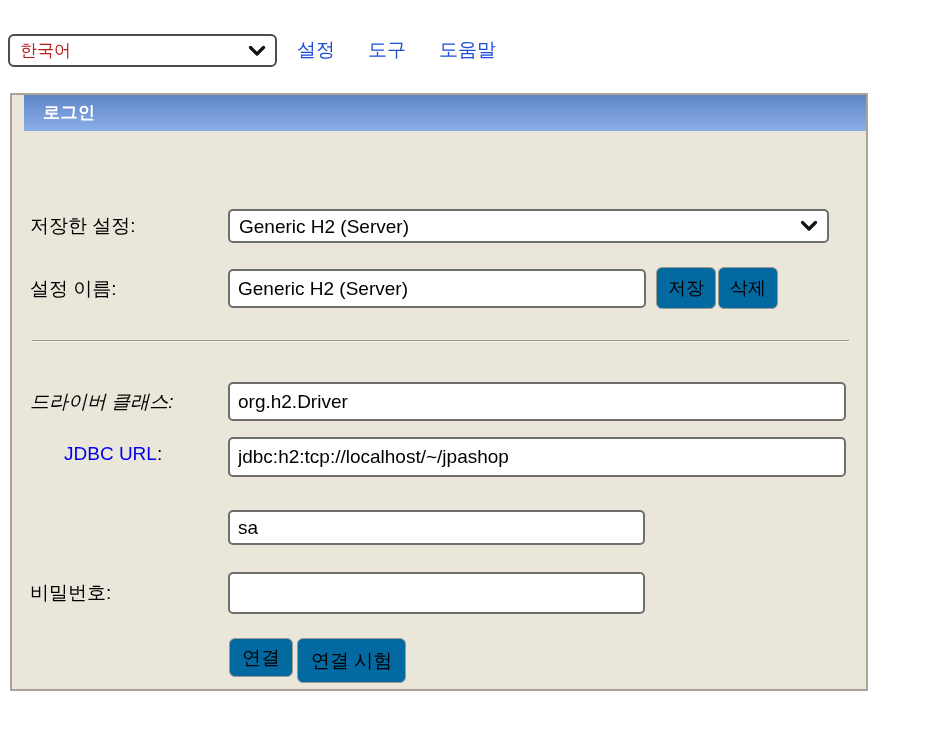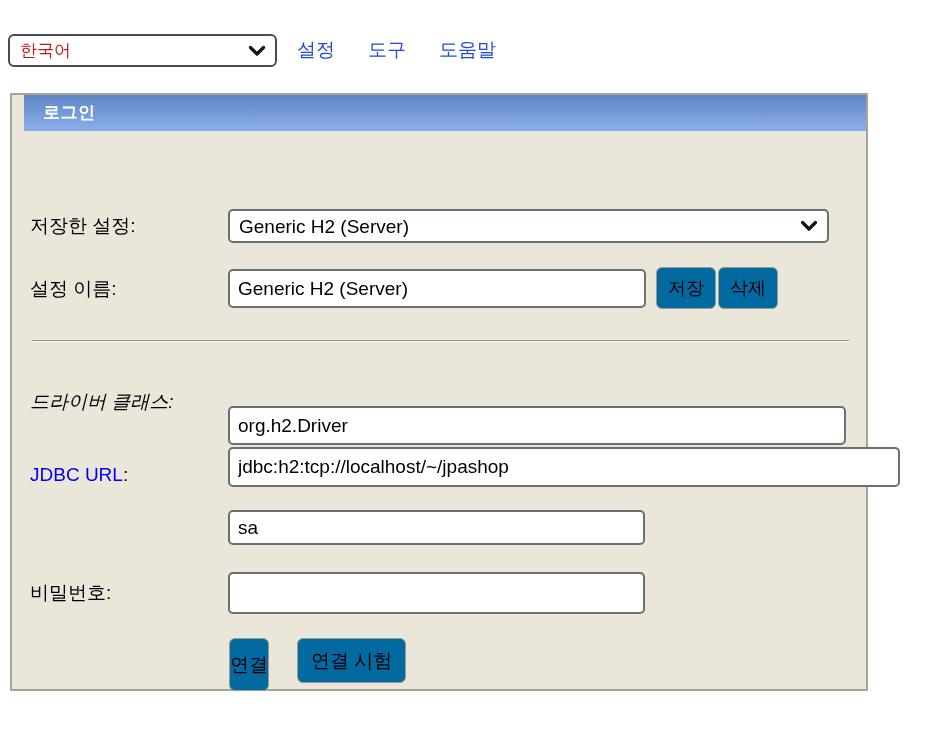--- a/index.html
+++ b/index.html
@@ -78,7 +78,7 @@
     padding: 0 8px;
   }
   .in-name   { left: 216px; top: 138px; width: 418px; height: 39px; }
-  .in-driver { left: 216px; top: 251px; width: 618px; height: 39px; margin-top: 24px; }
+  .in-driver { left: 216px; top: 251px; width: 618px; height: 39px; }
   .in-jdbc   { left: 216px; top: 316px; width: 672px; height: 40px; }
   .in-user   { left: 216px; top: 379px; width: 417px; height: 35px; }
   .in-pass   { left: 216px; top: 441px; width: 417px; height: 42px; }

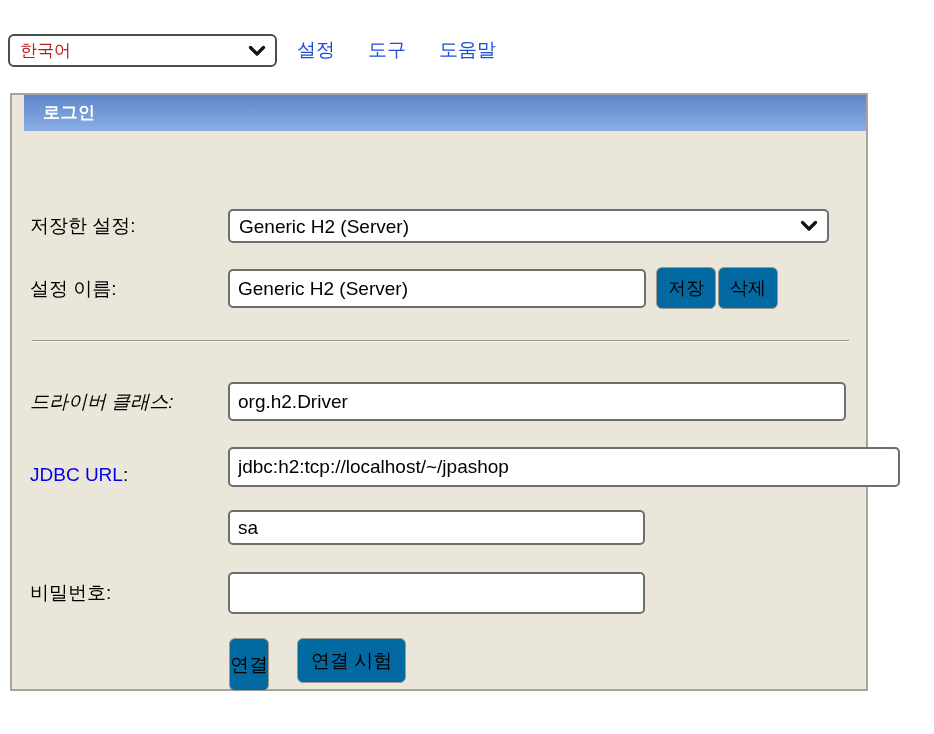--- a/index.html
+++ b/index.html
@@ -86,7 +86,7 @@
   .lbl-saved  { top: 78px;  line-height: 34px; }
   .lbl-name   { top: 138px; line-height: 39px; }
   .lbl-driver { top: 251px; line-height: 39px; font-style: italic; }
-  .lbl-jdbc   { top: 324px; line-height: 40px; }
+  .lbl-jdbc   { top: 303px; line-height: 40px; margin-left: 34px; }
   .lbl-user   { top: 379px; line-height: 41px; }
   .lbl-pass   { top: 441px; line-height: 42px; }
 

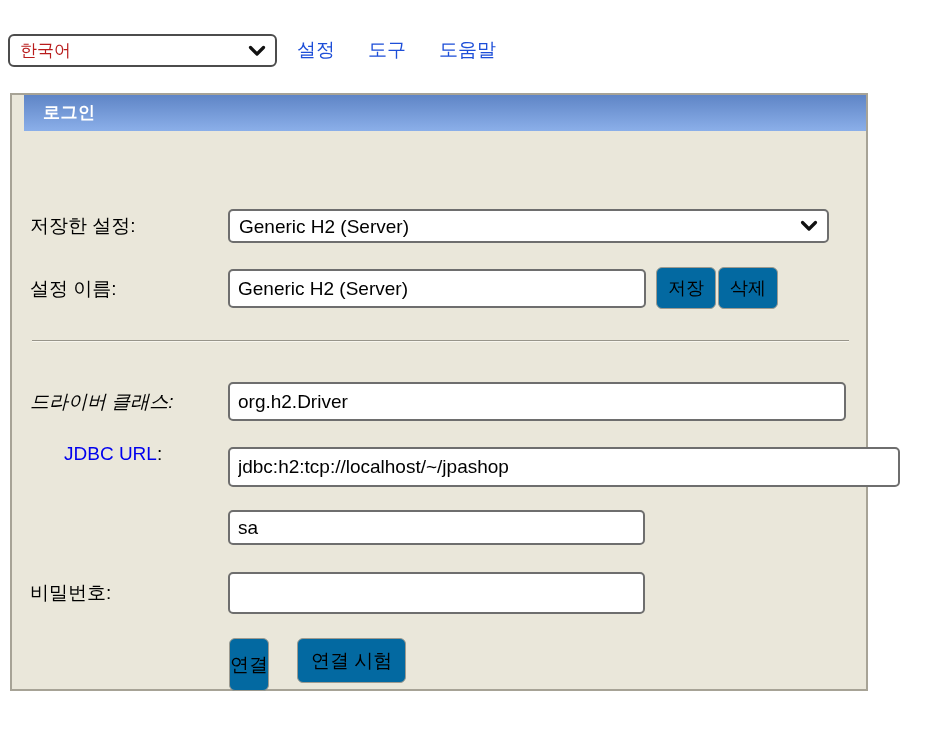--- a/index.html
+++ b/index.html
@@ -79,7 +79,7 @@
   }
   .in-name   { left: 216px; top: 138px; width: 418px; height: 39px; }
   .in-driver { left: 216px; top: 251px; width: 618px; height: 39px; }
-  .in-jdbc   { left: 216px; top: 316px; width: 672px; height: 40px; }
+  .in-jdbc   { left: 216px; top: 306px; width: 618px; height: 40px; }
   .in-user   { left: 216px; top: 379px; width: 417px; height: 35px; }
   .in-pass   { left: 216px; top: 441px; width: 417px; height: 42px; }
 

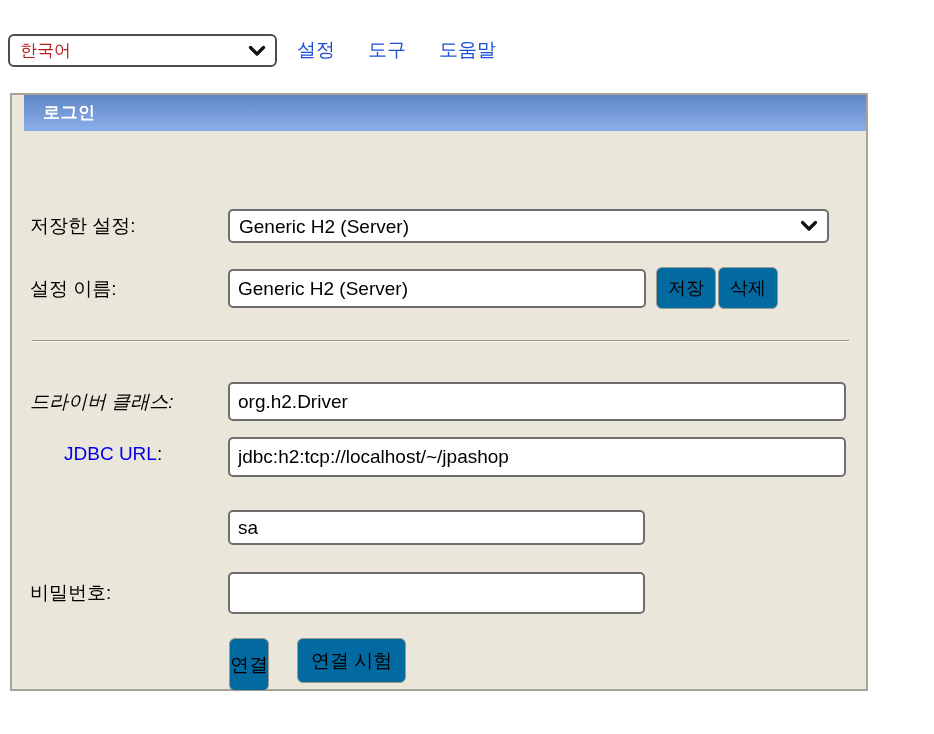--- a/index.html
+++ b/index.html
@@ -103,7 +103,7 @@
   }
   .btn-save   { position: absolute; left: 644px; top: 136px; height: 42px; padding: 0 11px; }
   .btn-delete { position: absolute; left: 706px; top: 136px; height: 42px; padding: 8px 11px; }
-  .btn-connect{ position: absolute; left: 217px; top: 507px; height: 53px; padding: 0 0; font-size: 19px; }
+  .btn-connect{ position: absolute; left: 217px; top: 507px; height: 39px; padding: 0 12px; font-size: 19px; }
   .btn-test   { position: absolute; left: 285px; top: 507px; height: 45px; padding: 0 13px; font-size: 19px; }
 </style>
 </head>

